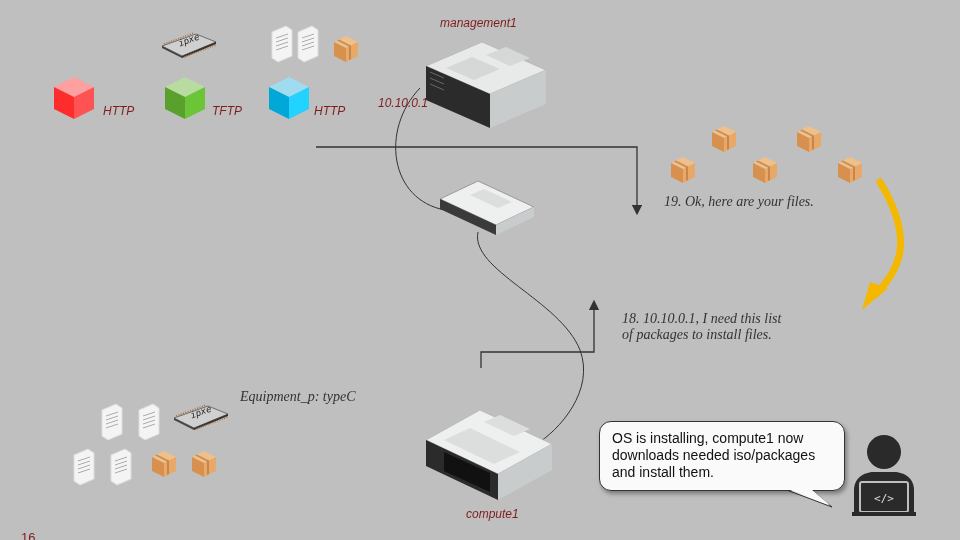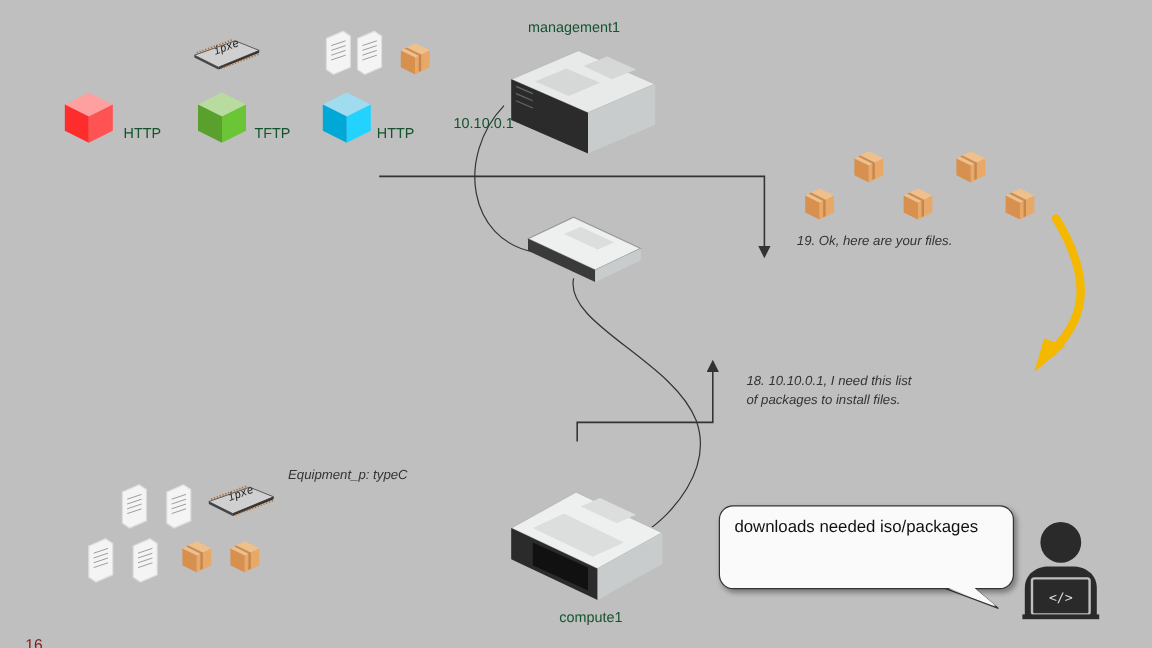--- a/index.html
+++ b/index.html
@@ -5,7 +5,7 @@
   html,body{margin:0;padding:0;}
   body{width:960px;height:540px;background:#bfbfbf;position:relative;overflow:hidden;font-family:"Liberation Sans",sans-serif;}
   .abs{position:absolute;}
-  .label{font-size:12px;color:#14532d;}
+  .label{font-size:12px;color:#7f1d1d;font-style:italic;}
   .mono{font-family:Liberation Sans, sans-serif;font-style:italic;font-size:11px;color:#333;line-height:17px;white-space:pre;}
   .bubble{background:#fafafa;border:1px solid #333;border-radius:12px;box-shadow:2px 3px 4px rgba(0,0,0,0.35);font-family:"Liberation Sans",sans-serif;font-size:14px;color:#111;line-height:17px;padding:8px 12px;}
   svg{overflow:visible;}

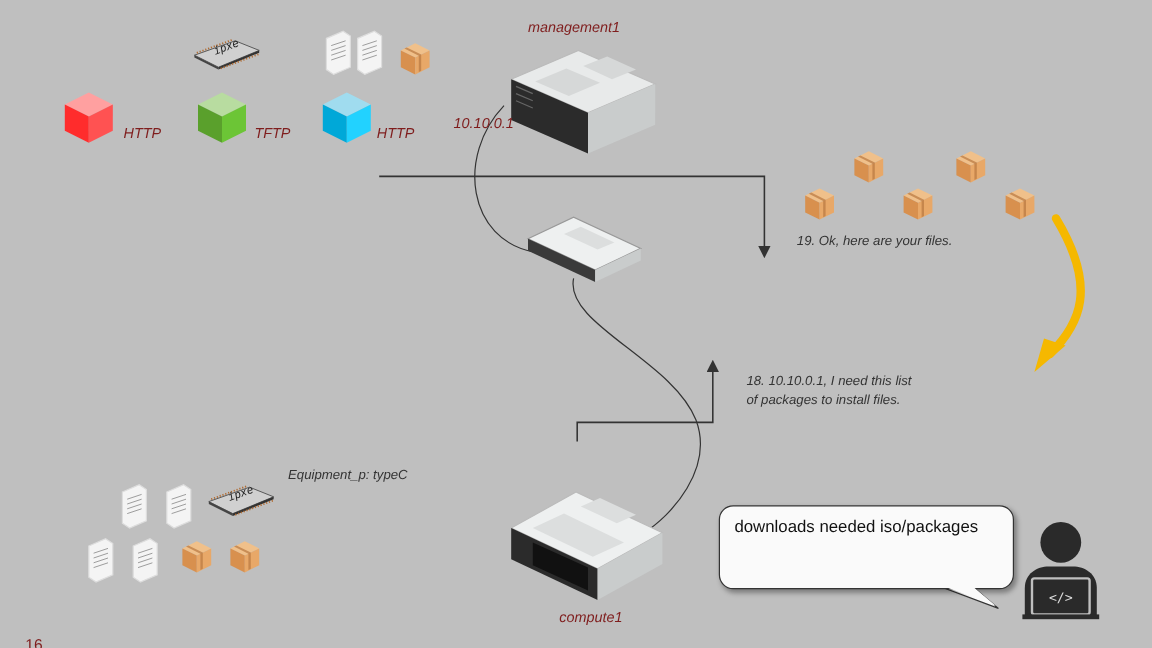--- a/index.html
+++ b/index.html
@@ -6,7 +6,7 @@
   body{width:960px;height:540px;background:#bfbfbf;position:relative;overflow:hidden;font-family:"Liberation Sans",sans-serif;}
   .abs{position:absolute;}
   .label{font-size:12px;color:#7f1d1d;font-style:italic;}
-  .mono{font-family:Liberation Sans, sans-serif;font-style:italic;font-size:11px;color:#333;line-height:17px;white-space:pre;}
+  .mono{font-family:Liberation Serif, serif;font-style:italic;font-size:14px;color:#333;line-height:17px;white-space:pre;}
   .bubble{background:#fafafa;border:1px solid #333;border-radius:12px;box-shadow:2px 3px 4px rgba(0,0,0,0.35);font-family:"Liberation Sans",sans-serif;font-size:14px;color:#111;line-height:17px;padding:8px 12px;}
   svg{overflow:visible;}
 </style>

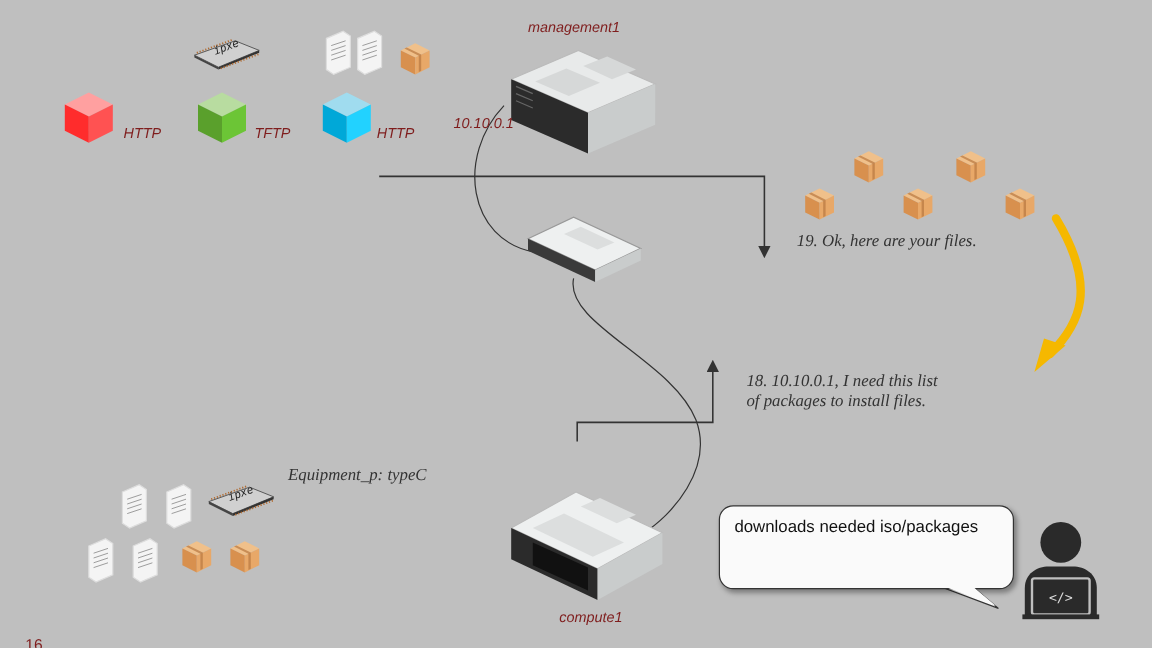--- a/index.html
+++ b/index.html
@@ -223,6 +223,7 @@
   <polygon points="0,0 40,0 72,27" fill="#fafafa" stroke="#333" stroke-width="1"></polygon>
 </svg>
 <div class="abs bubble" style="left:599px;top:421px;width:220px;height:52px">
+  <div>OS is installing, compute1 now</div>
   <div>downloads needed iso/packages</div>
 </div>
 <svg class="abs" style="left:760;top:480" width="80" height="30">

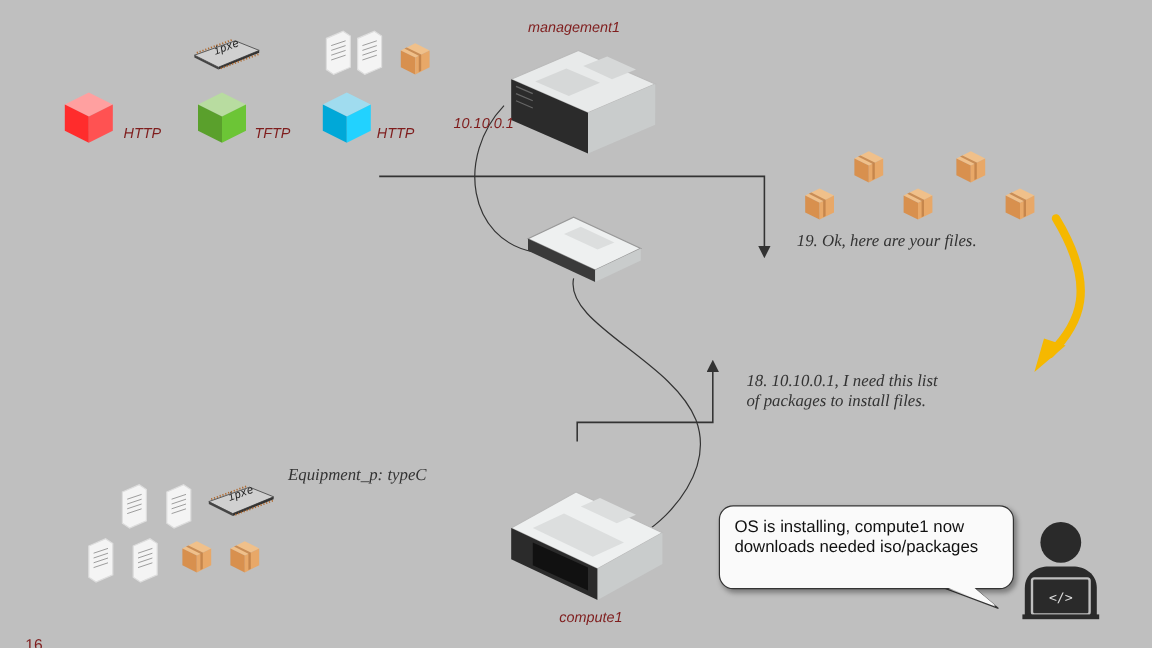--- a/index.html
+++ b/index.html
@@ -225,6 +225,7 @@
 <div class="abs bubble" style="left:599px;top:421px;width:220px;height:52px">
   <div>OS is installing, compute1 now</div>
   <div>downloads needed iso/packages</div>
+  <div>and install them.</div>
 </div>
 <svg class="abs" style="left:760;top:480" width="80" height="30">
   <polygon points="1,-1 39,-1 70,25" fill="#fafafa"></polygon>

